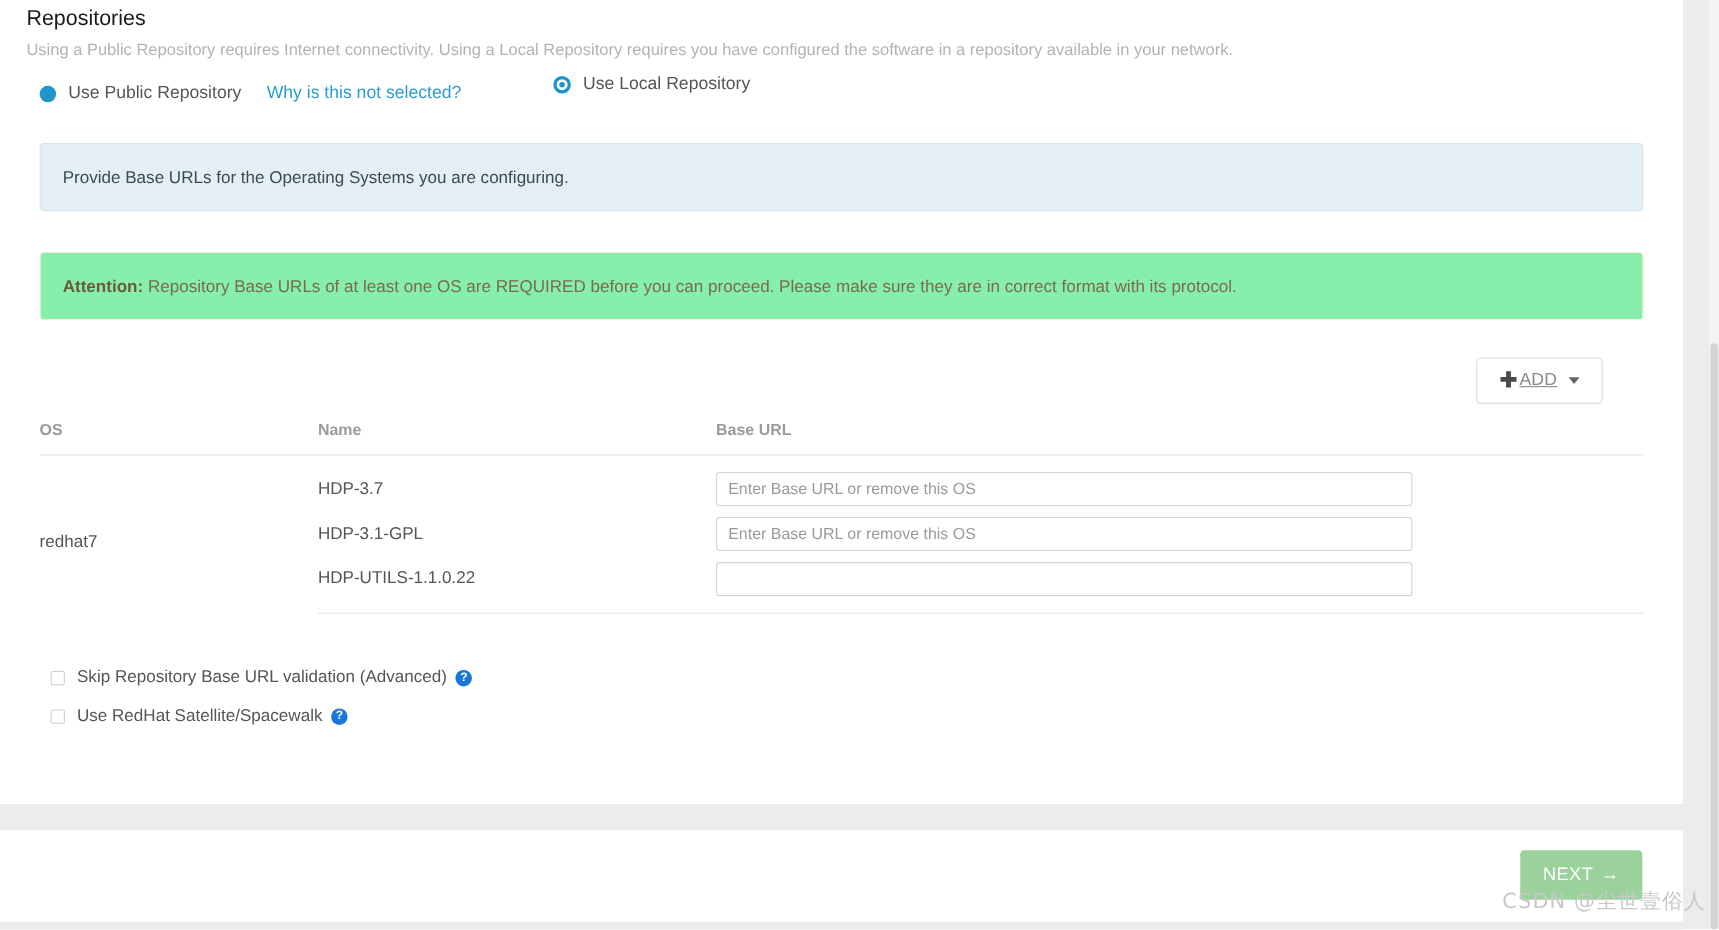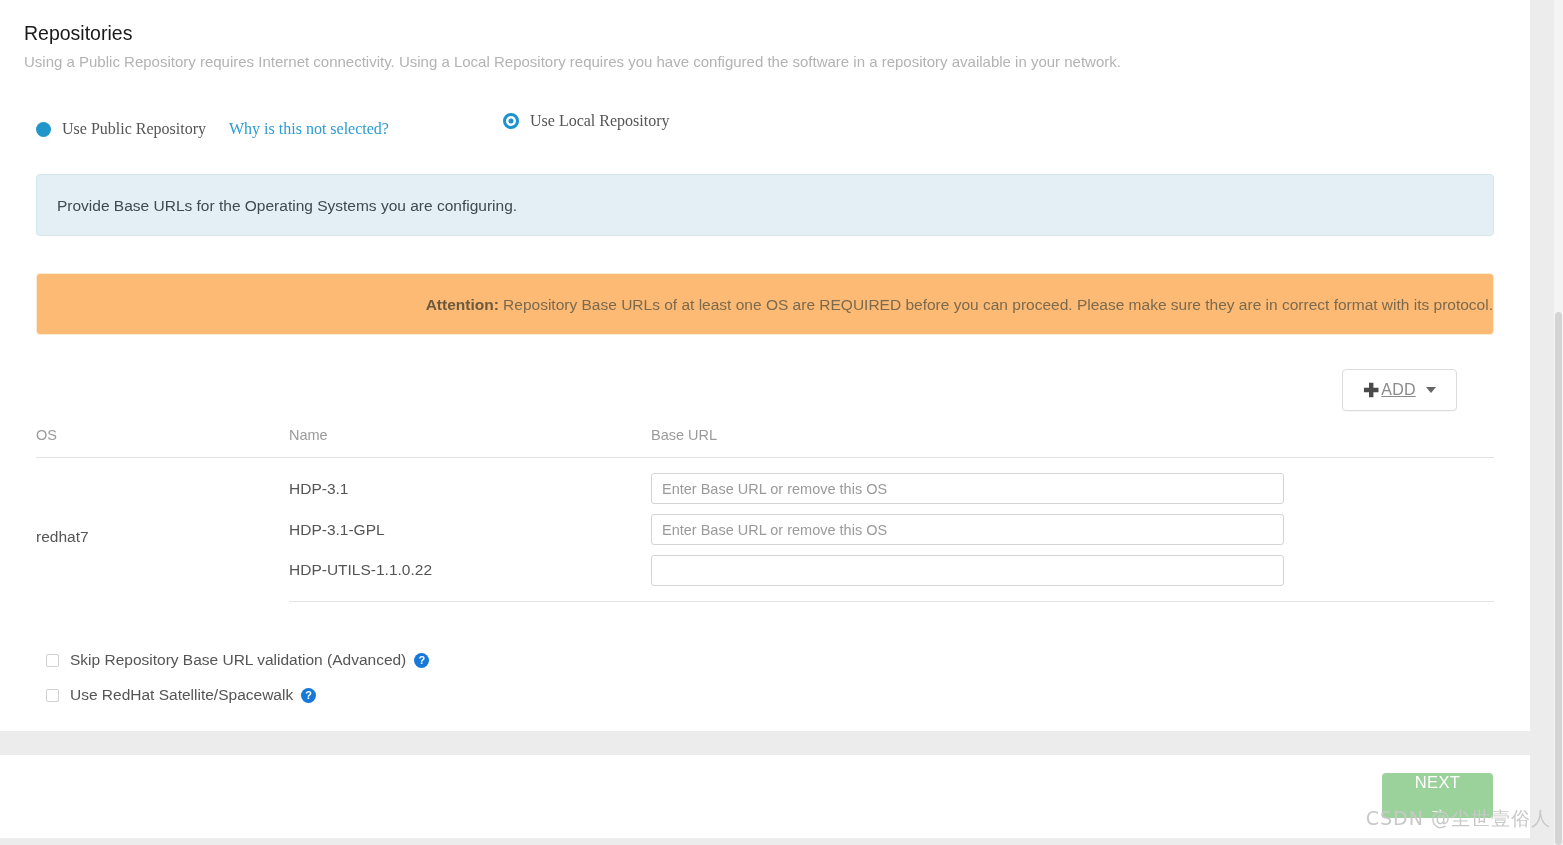--- a/index.html
+++ b/index.html
@@ -22,7 +22,7 @@
     width: 1530px;
     height: 803px;
     background: #ffffff;
-    padding: 16px 36px 0 24px;
+    padding: 0 36px 0 24px;
   }
   .title {
     font-size: 19.5px;

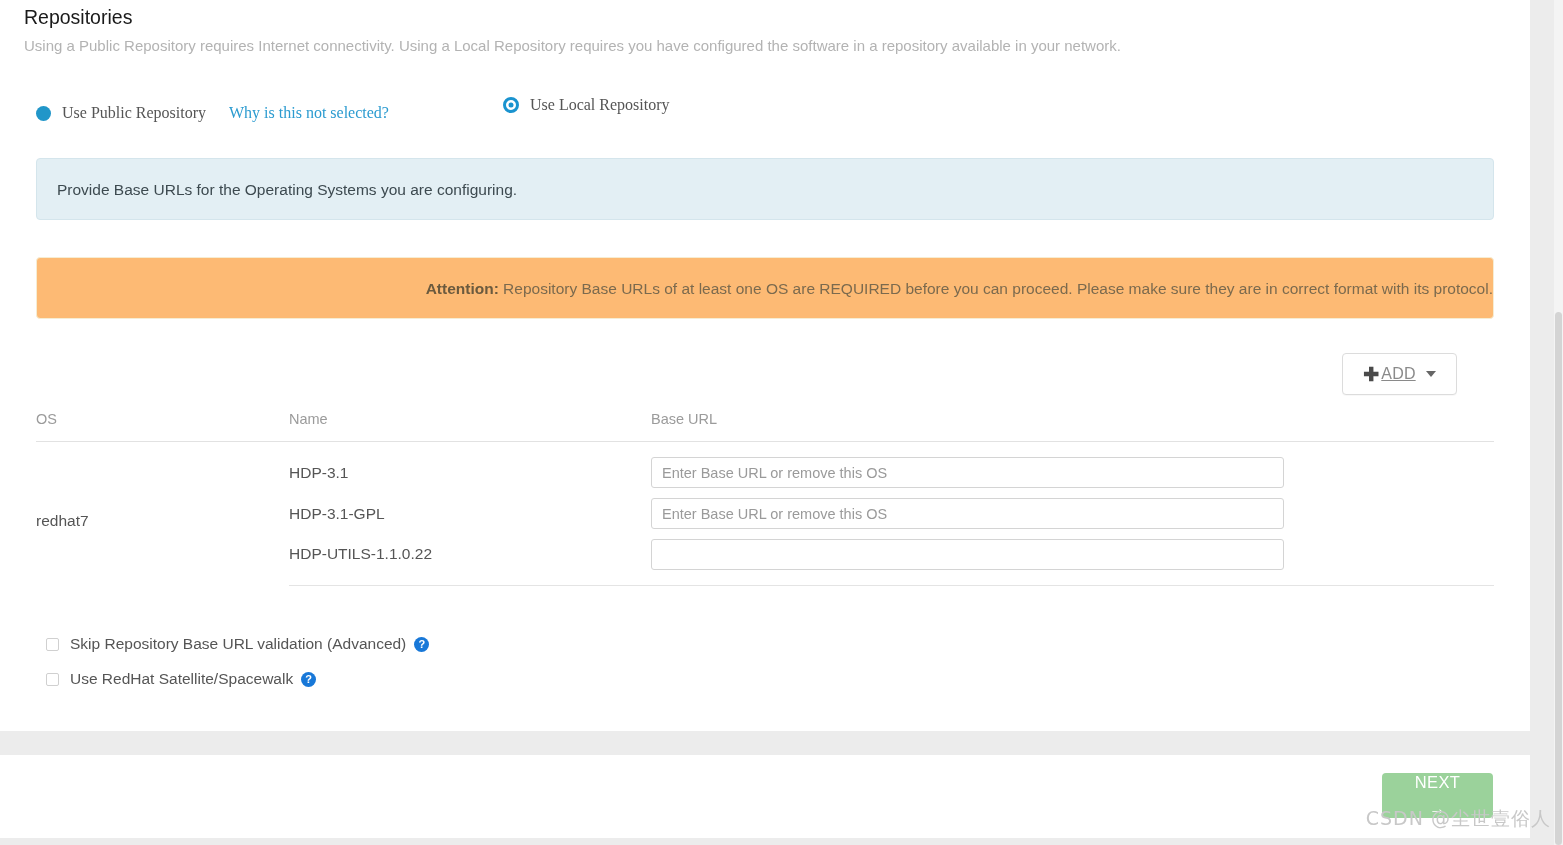--- a/index.html
+++ b/index.html
@@ -42,8 +42,7 @@
   .radio-row {
     position: relative;
     height: 44px;
-    margin-top: 40px;
-    font-family: Liberation Serif, serif;
+    margin-top: 12px;
   }
   .radio-group {
     position: absolute;

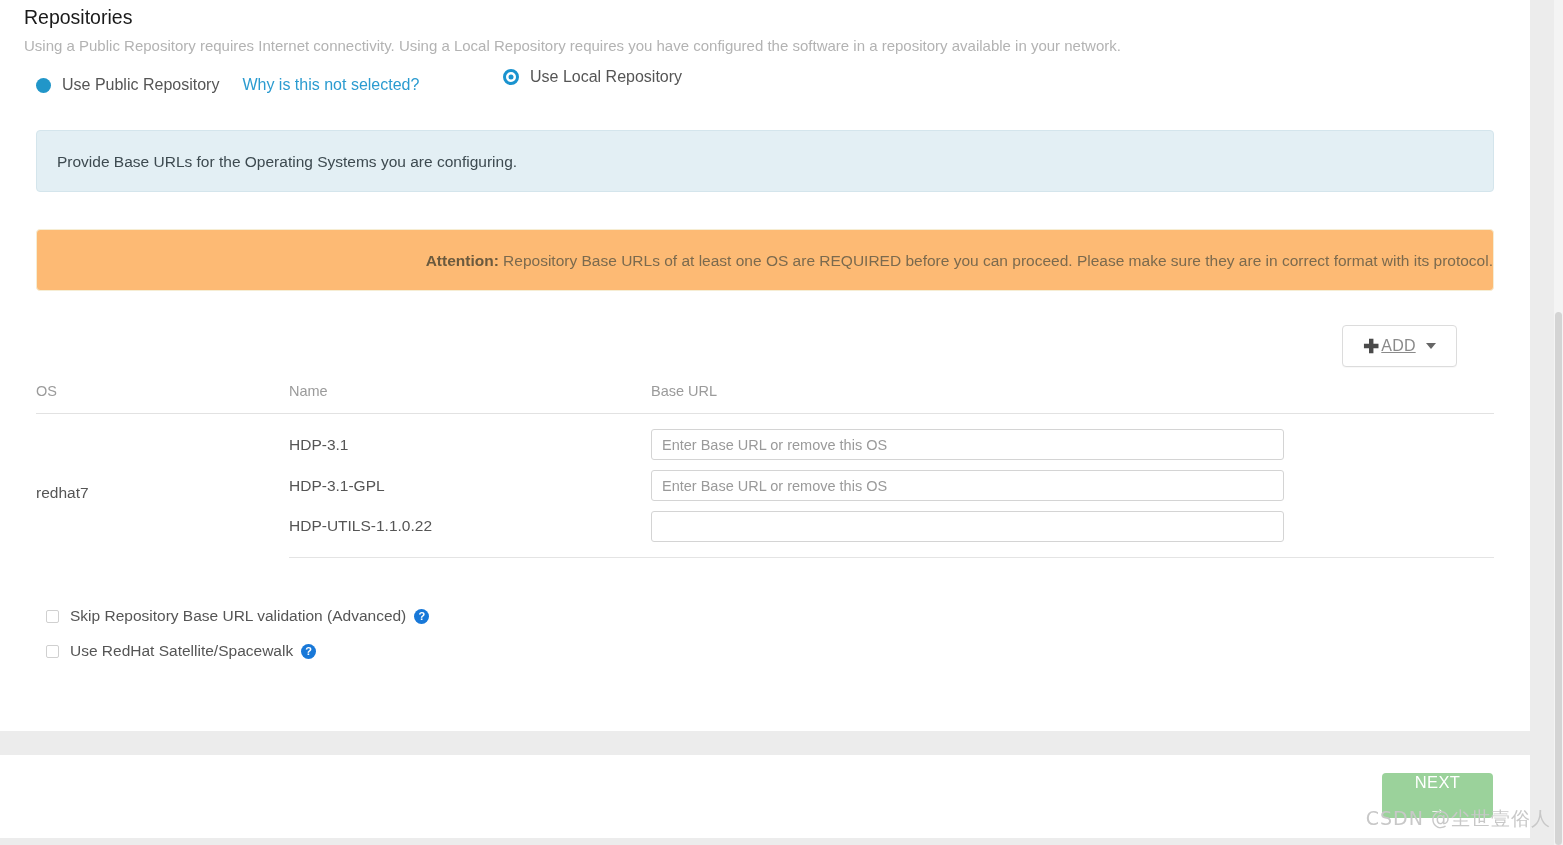--- a/index.html
+++ b/index.html
@@ -105,12 +105,11 @@
     height: 62px;
   }
   .alert-warn {
-    background: #fdba74;
+    background: #86efac;
     border: 1px solid #f6edd3;
     color: #7b6a4e;
     margin-top: 37px;
     height: 62px;
-    text-align: right;
   }
   .alert-warn b { color: #6b5a3e; font-weight: bold; }
 

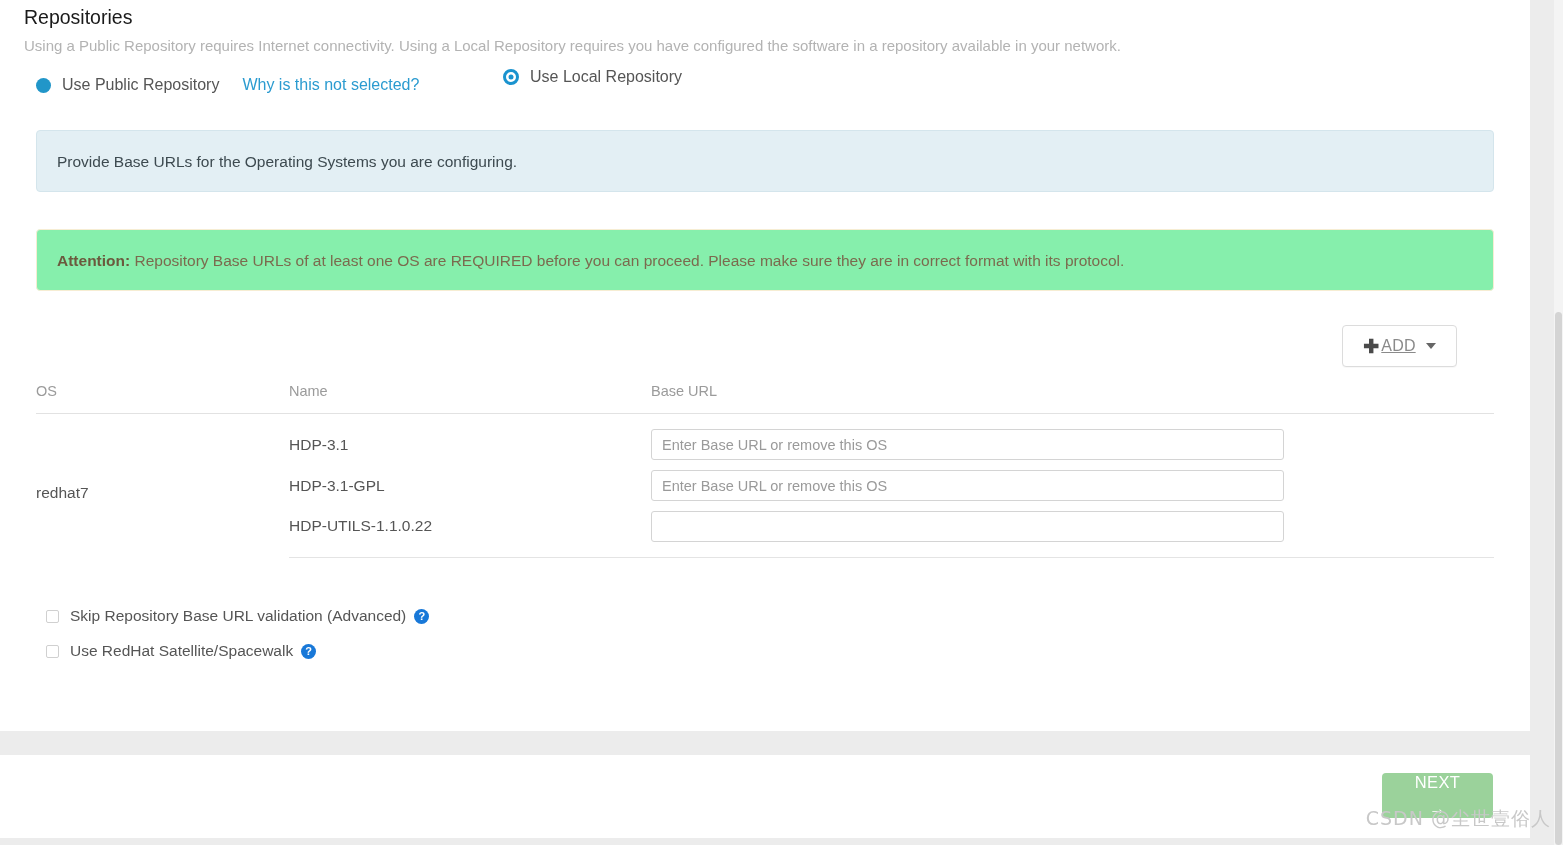--- a/index.html
+++ b/index.html
@@ -165,7 +165,7 @@
     text-align: left;
     font-size: 14.5px;
     color: #9b9b9b;
-    font-weight: normal;
+    font-weight: bold;
     padding: 0 0 14px 0;
     border-bottom: 1px solid #e2e2e2;
   }

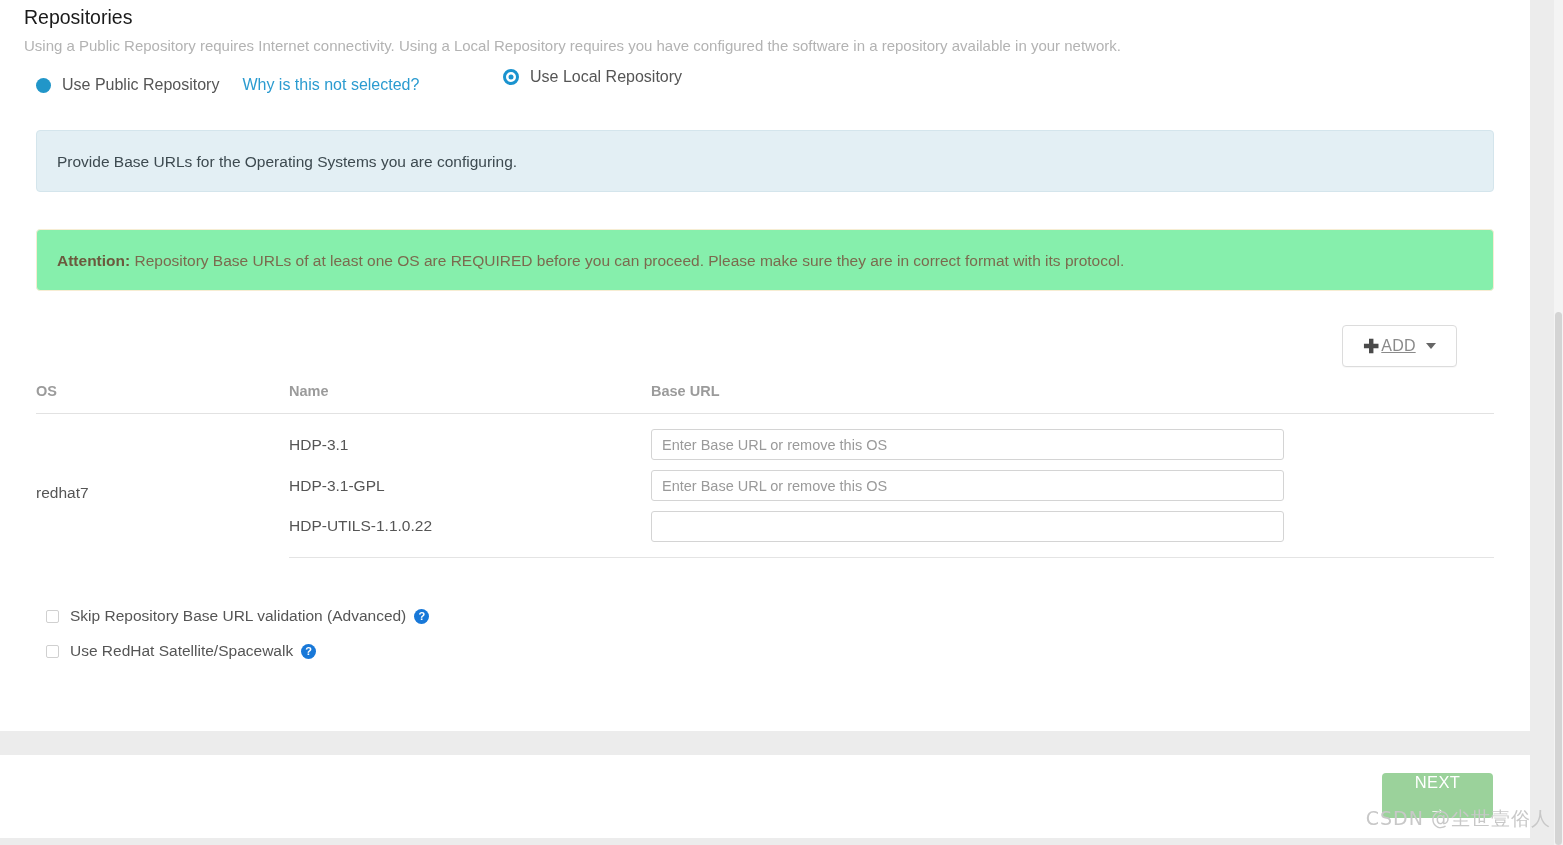--- a/index.html
+++ b/index.html
@@ -358,7 +358,7 @@
       <tbody>
         <tr class="first-row">
           <td class="os-cell" rowspan="3">redhat7</td>
-          <td class="name-cell">HDP-3.1</td>
+          <td class="name-cell">HDP-3.7</td>
           <td>
             <input class="url-input" type="text" placeholder="Enter Base URL or remove this OS" style="">
           </td>

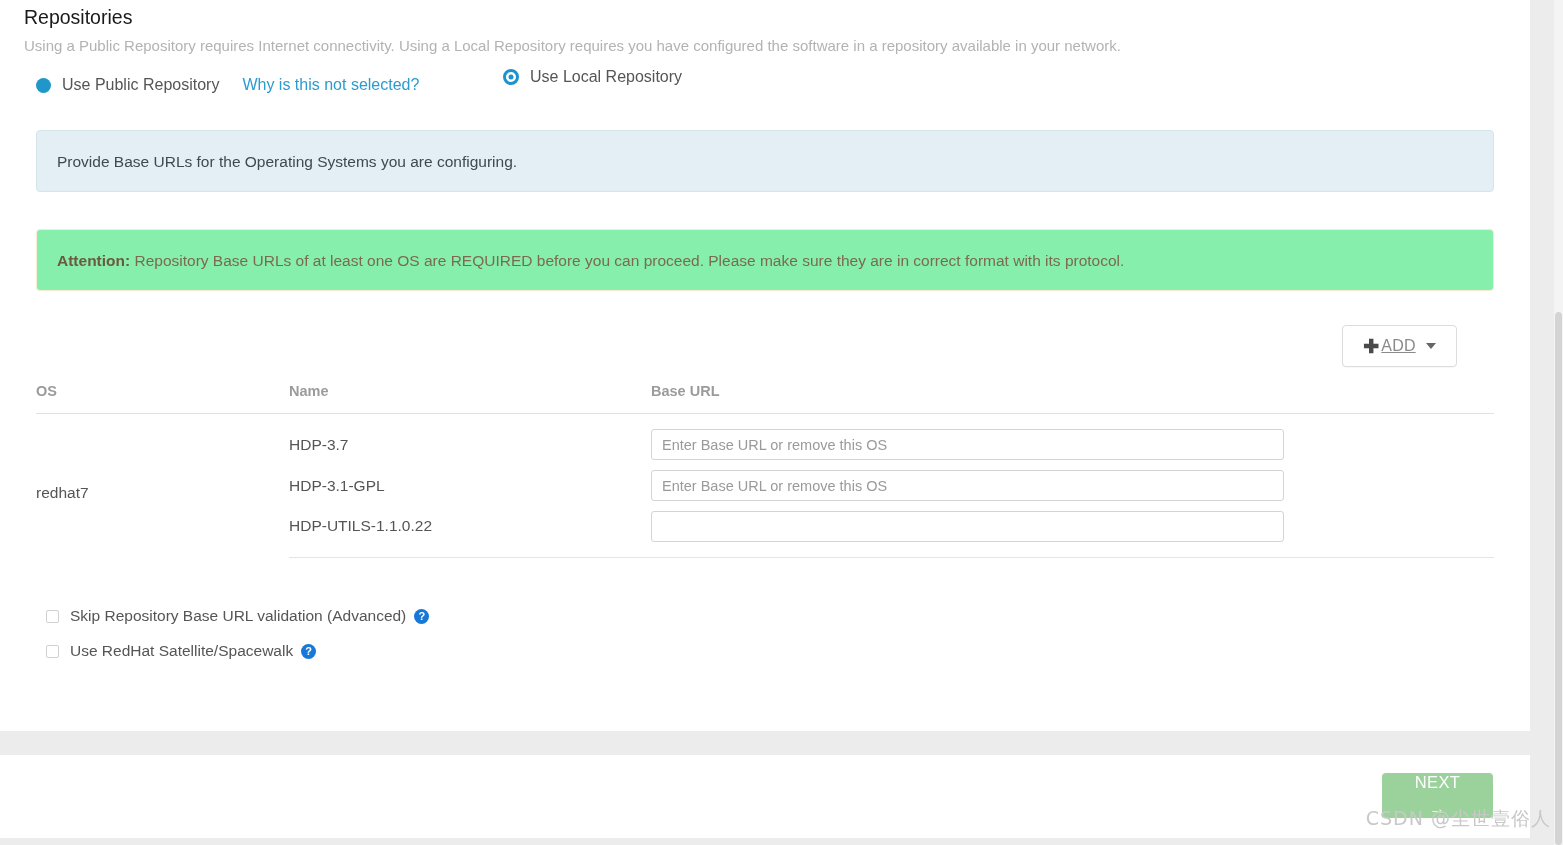--- a/index.html
+++ b/index.html
@@ -272,7 +272,6 @@
     align-items: center;
     justify-content: center;
     gap: 7px;
-    flex-direction: column;
   }
   .footer-bottom {
     position: absolute;

